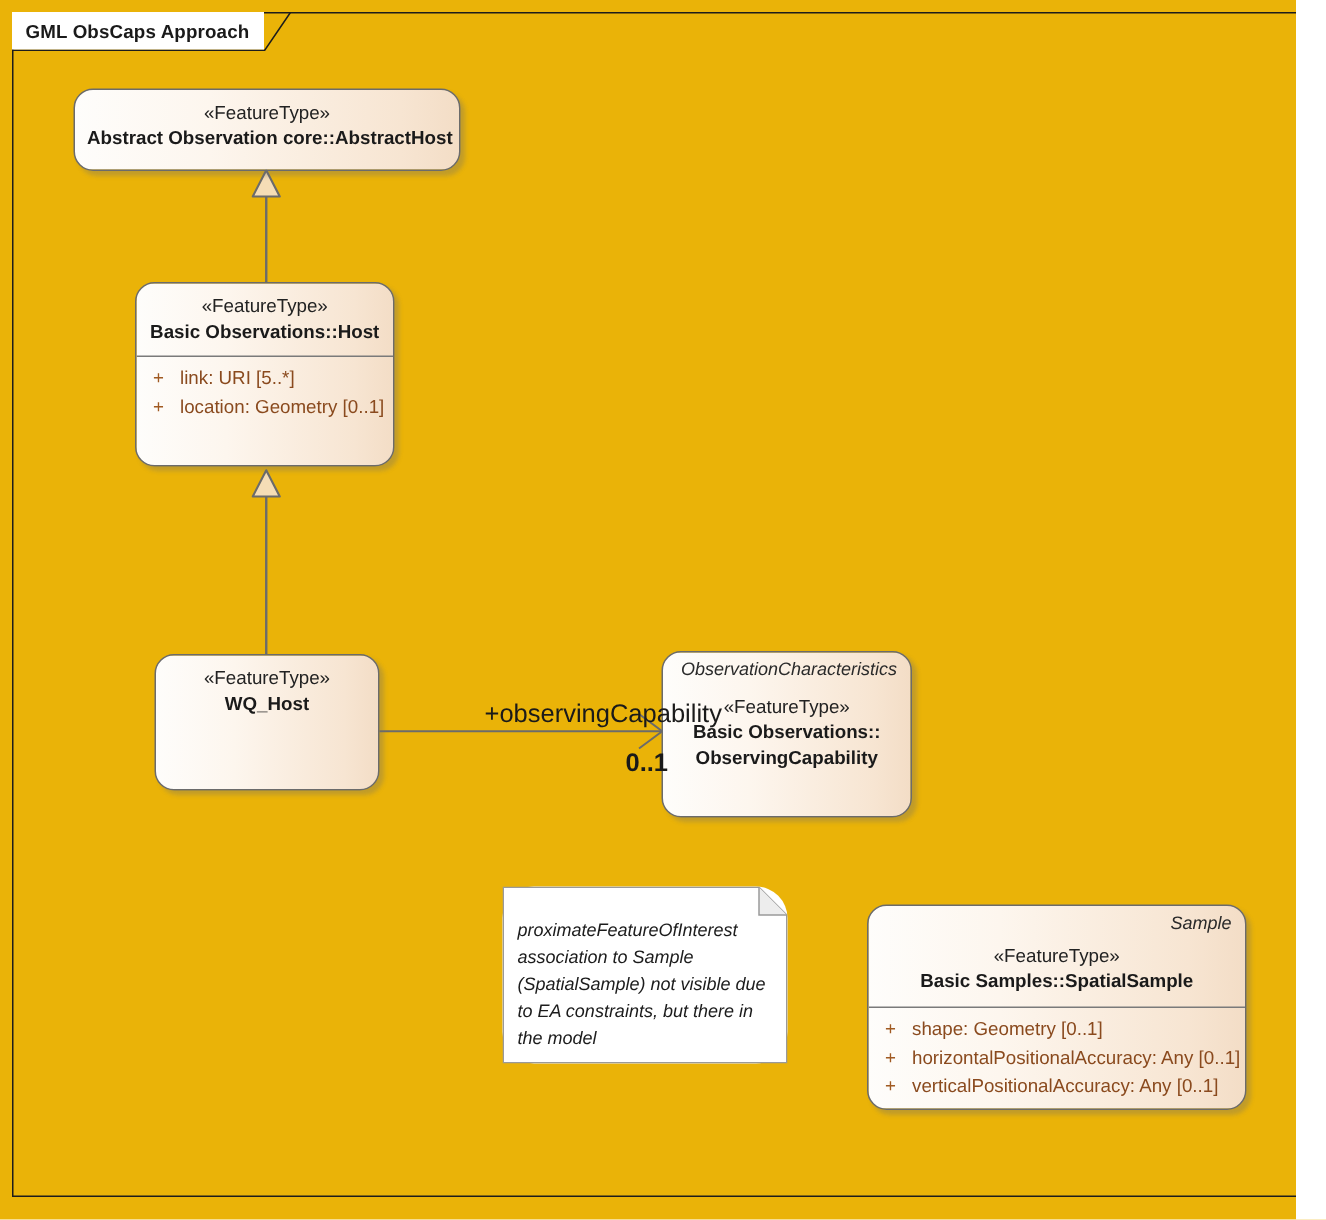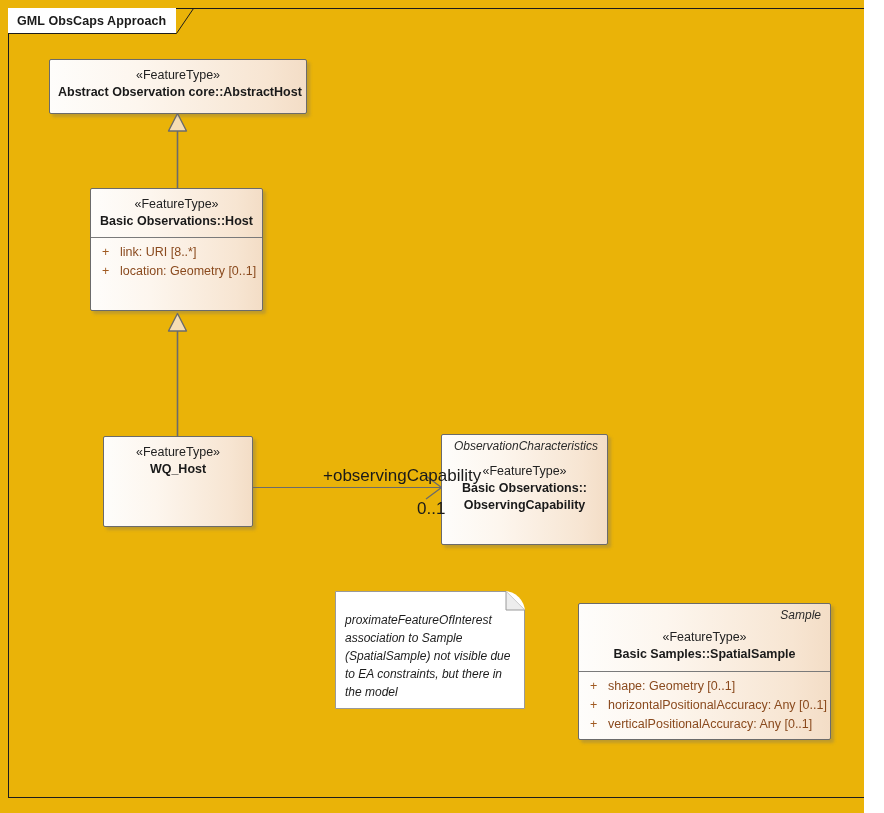--- a/index.html
+++ b/index.html
@@ -63,7 +63,7 @@
     position: absolute;
     box-sizing: border-box;
     border: 1px solid #6b6b6b;
-    border-radius: 2px;
+    border-radius: 13px;
     background: linear-gradient(to right, #fefdfb 0%, #fdf6ee 35%, #f7e5d2 85%, #f3ddc6 100%);
     box-shadow: 3px 3px 3px rgba(110,110,110,0.33);
     overflow: hidden;

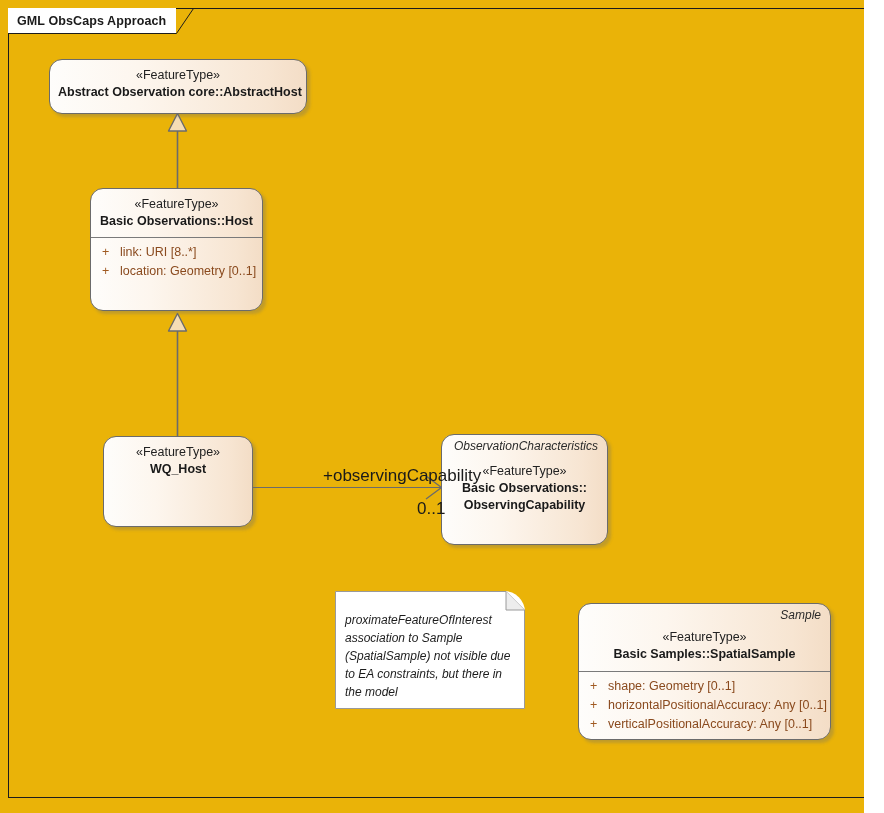--- a/index.html
+++ b/index.html
@@ -210,7 +210,7 @@
     <div class="attrs">
       <div class="attr">
         <span class="vis">+</span>
-        <span>link: URI [8..*]</span>
+        <span>link: URI [5..*]</span>
       </div>
       <div class="attr">
         <span class="vis">+</span>

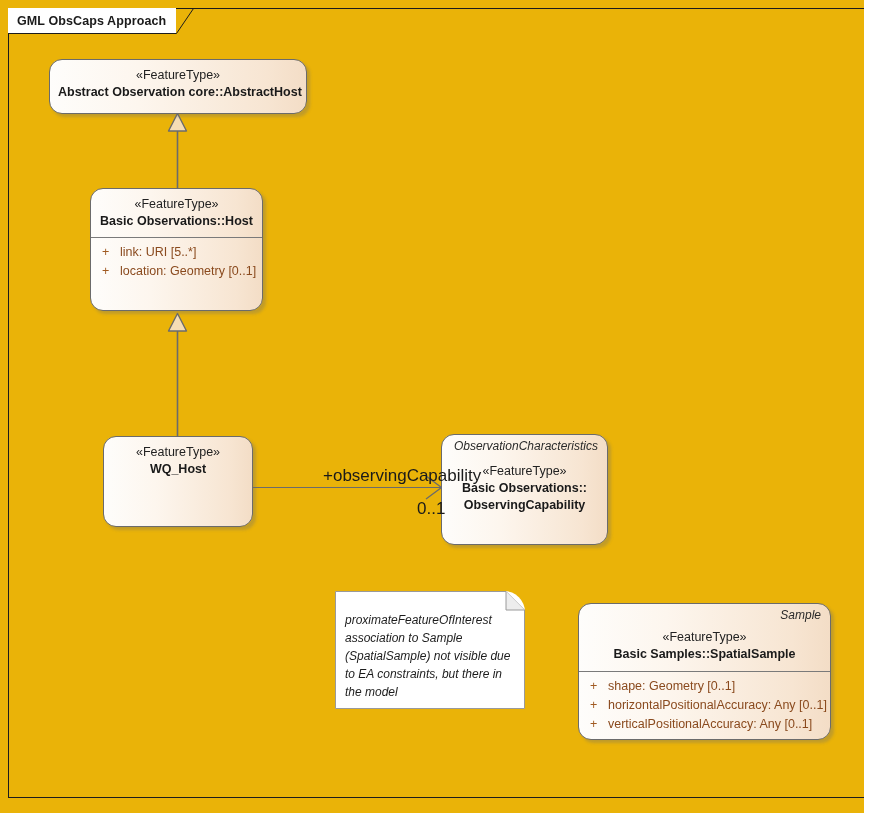--- a/index.html
+++ b/index.html
@@ -192,7 +192,7 @@
   </svg>
 
   <div class="edge-label" style="left:323px; top:466px;">+observingCapability</div>
-  <div class="edge-label" style="left:417px; top:499px;">0..1</div>
+  <div class="edge-label" style="left:417px; top:499px;font-weight:bold;">0..1</div>
 
   <div class="uml" style="left:49px; top:59px; width:258px; height:55px;">
     <div class="uml-head">

